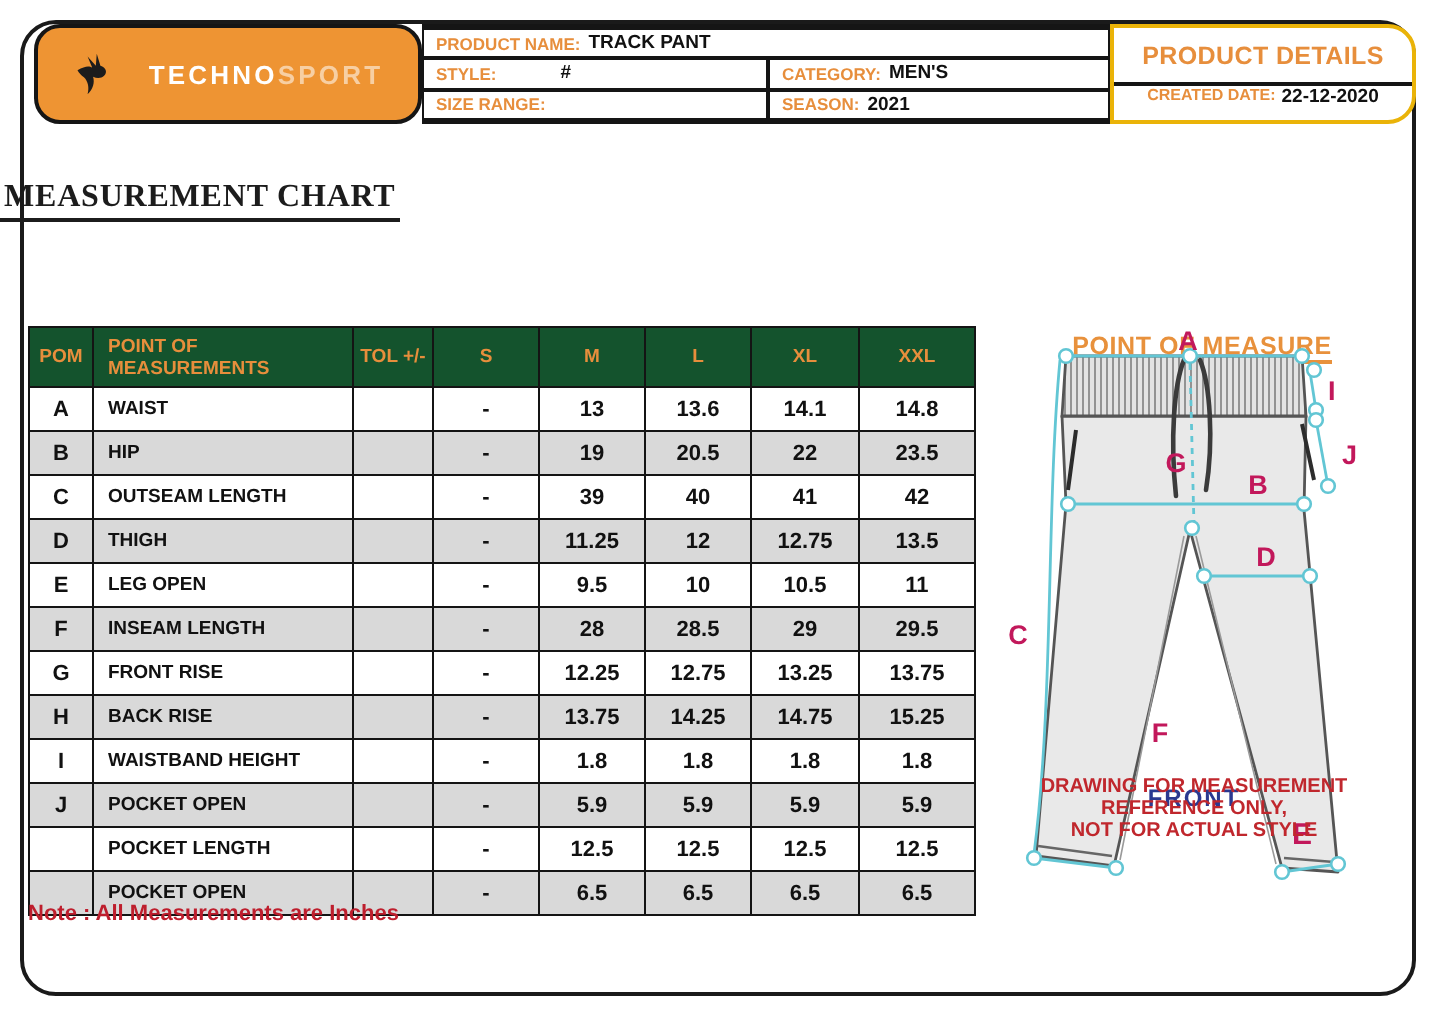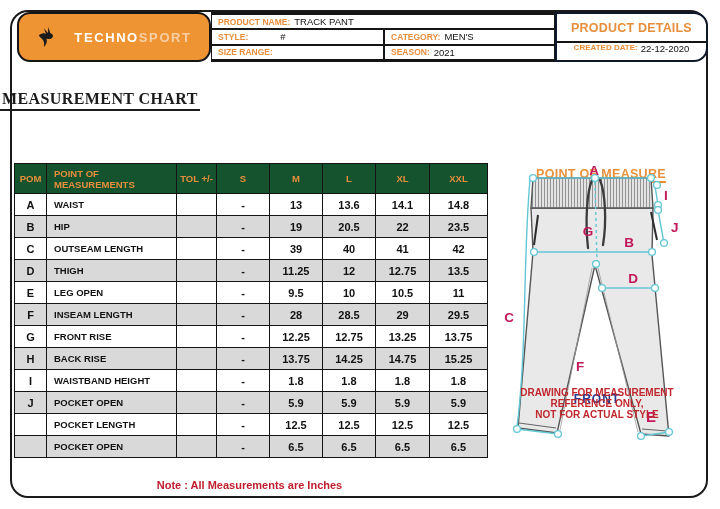--- a/index.html
+++ b/index.html
@@ -23,7 +23,7 @@
         border:1px solid #151515;box-sizing:border-box;flex:1;white-space:nowrap;overflow:hidden;}
   .info-cell.w1{flex:none;width:173px;gap:32px;}
   .lab{color:#E78E3C;font-weight:bold;font-size:8.5px;}
-  .val{color:#111;font-weight:normal;font-size:9.5px;}
+  .val{color:#111;font-weight:bold;font-size:9.5px;}
   .details-box{width:153px;flex:none;border:2px solid #0f172a;border-radius:0 14px 14px 0;
         box-sizing:border-box;display:flex;flex-direction:column;overflow:hidden;background:#fff;}
   .pd-row{flex:1;display:flex;align-items:center;justify-content:center;

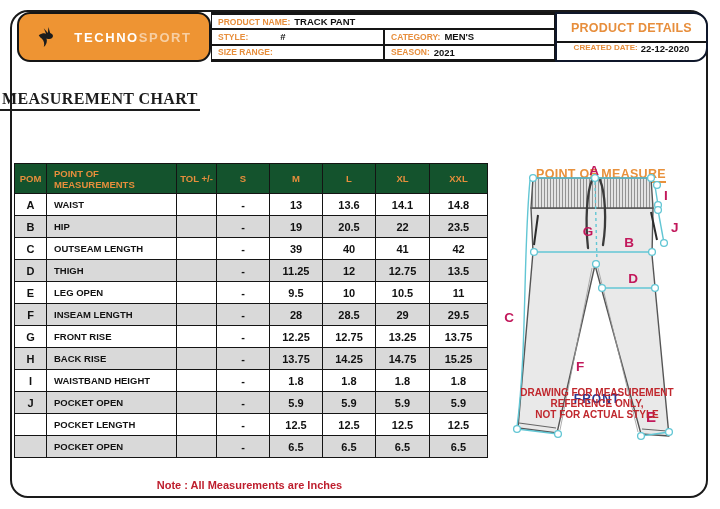--- a/index.html
+++ b/index.html
@@ -24,7 +24,7 @@
   .info-cell.w1{flex:none;width:173px;gap:32px;}
   .lab{color:#E78E3C;font-weight:bold;font-size:8.5px;}
   .val{color:#111;font-weight:bold;font-size:9.5px;}
-  .details-box{width:153px;flex:none;border:2px solid #0f172a;border-radius:0 14px 14px 0;
+  .details-box{width:153px;flex:none;border:2px solid #eab308;border-radius:0 14px 14px 0;
         box-sizing:border-box;display:flex;flex-direction:column;overflow:hidden;background:#fff;}
   .pd-row{flex:1;display:flex;align-items:center;justify-content:center;
         color:#E78E3C;font-weight:bold;font-size:12.5px;letter-spacing:.2px;}

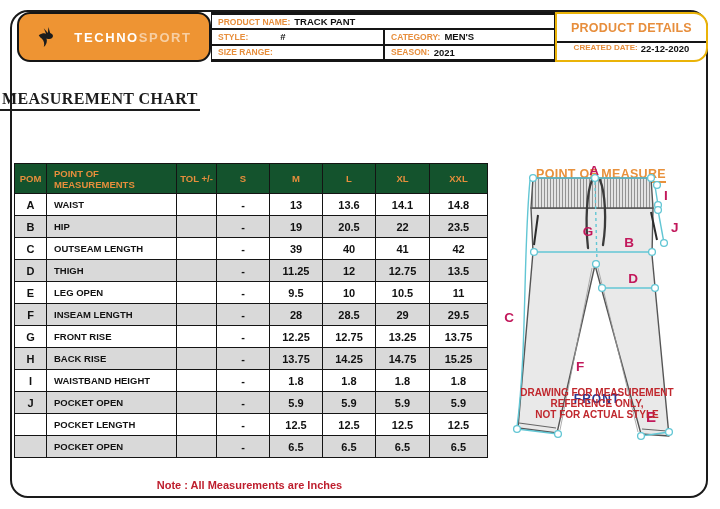--- a/index.html
+++ b/index.html
@@ -50,8 +50,8 @@
   table.meas td.name{text-align:left;padding-left:7px;font-size:9.5px;}
   table.meas tr.alt td{background:#D9D9D9;}
 
-  .note{position:absolute;left:14px;top:451px;width:471px;text-align:center;
-        color:#BE1E2D;font-weight:bold;font-size:11px;margin-top:28px;}
+  .note{position:absolute;left:14px;top:451px;width:471px;text-align:left;
+        color:#BE1E2D;font-weight:bold;font-size:11px;}
 
   
   .pom-title{position:absolute;left:492px;top:164px;width:218px;text-align:center;}

